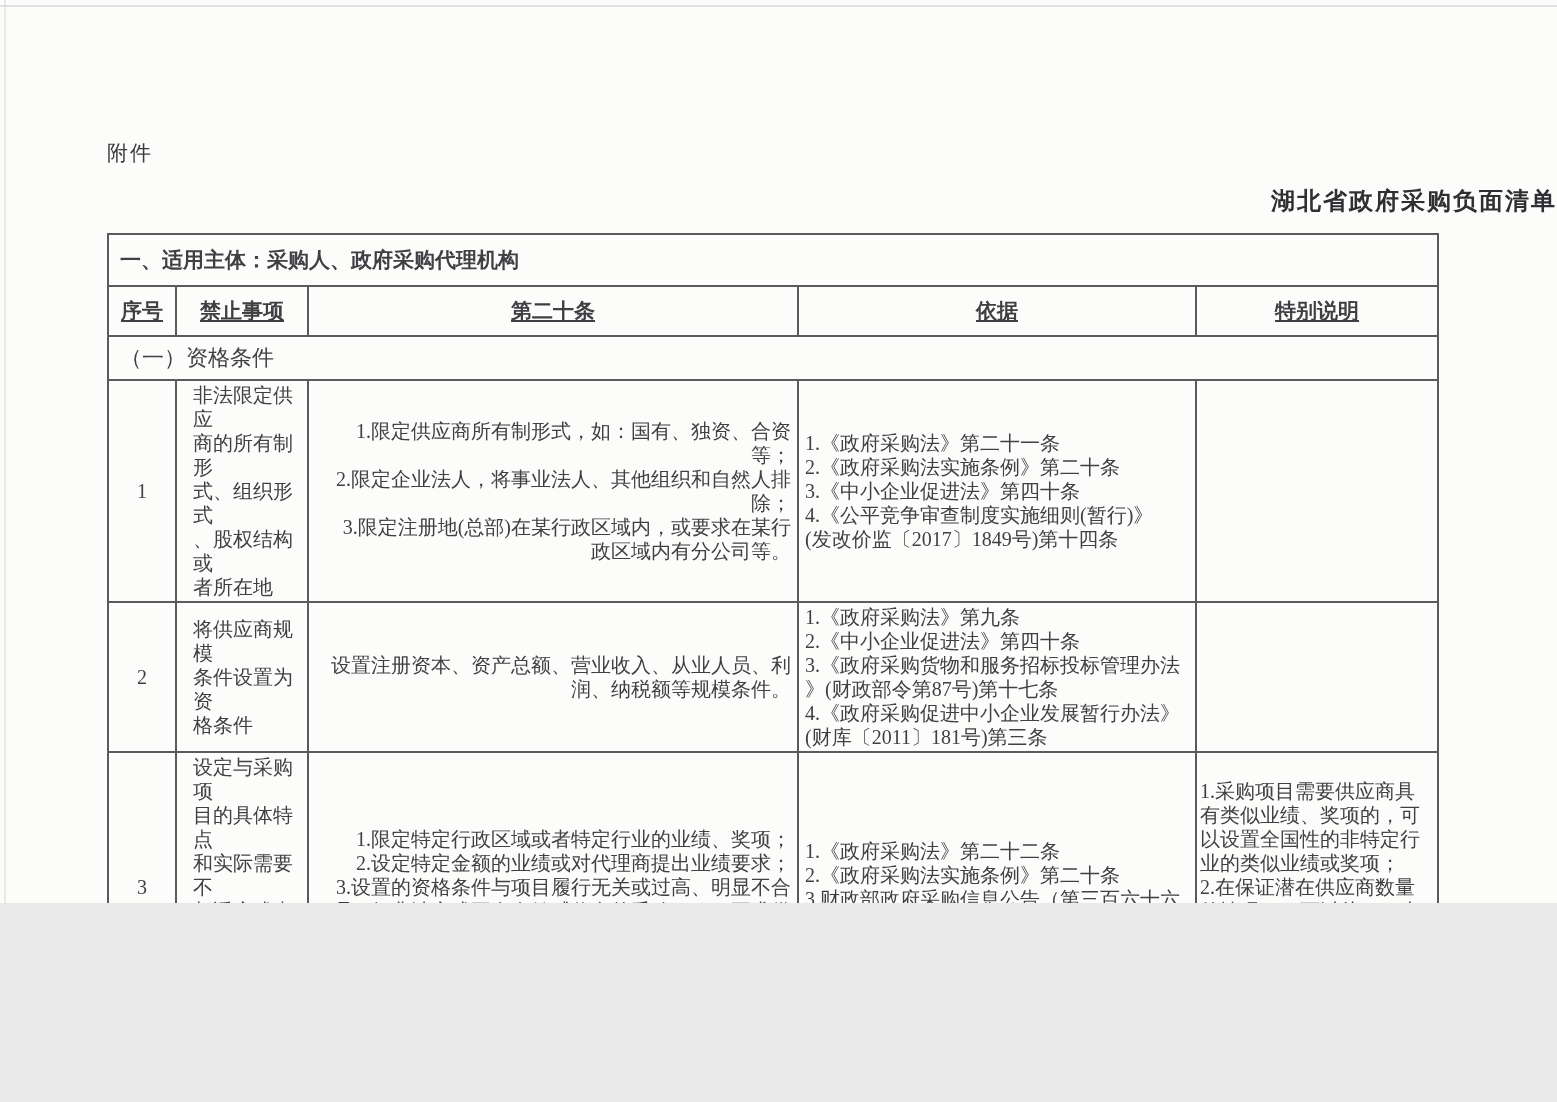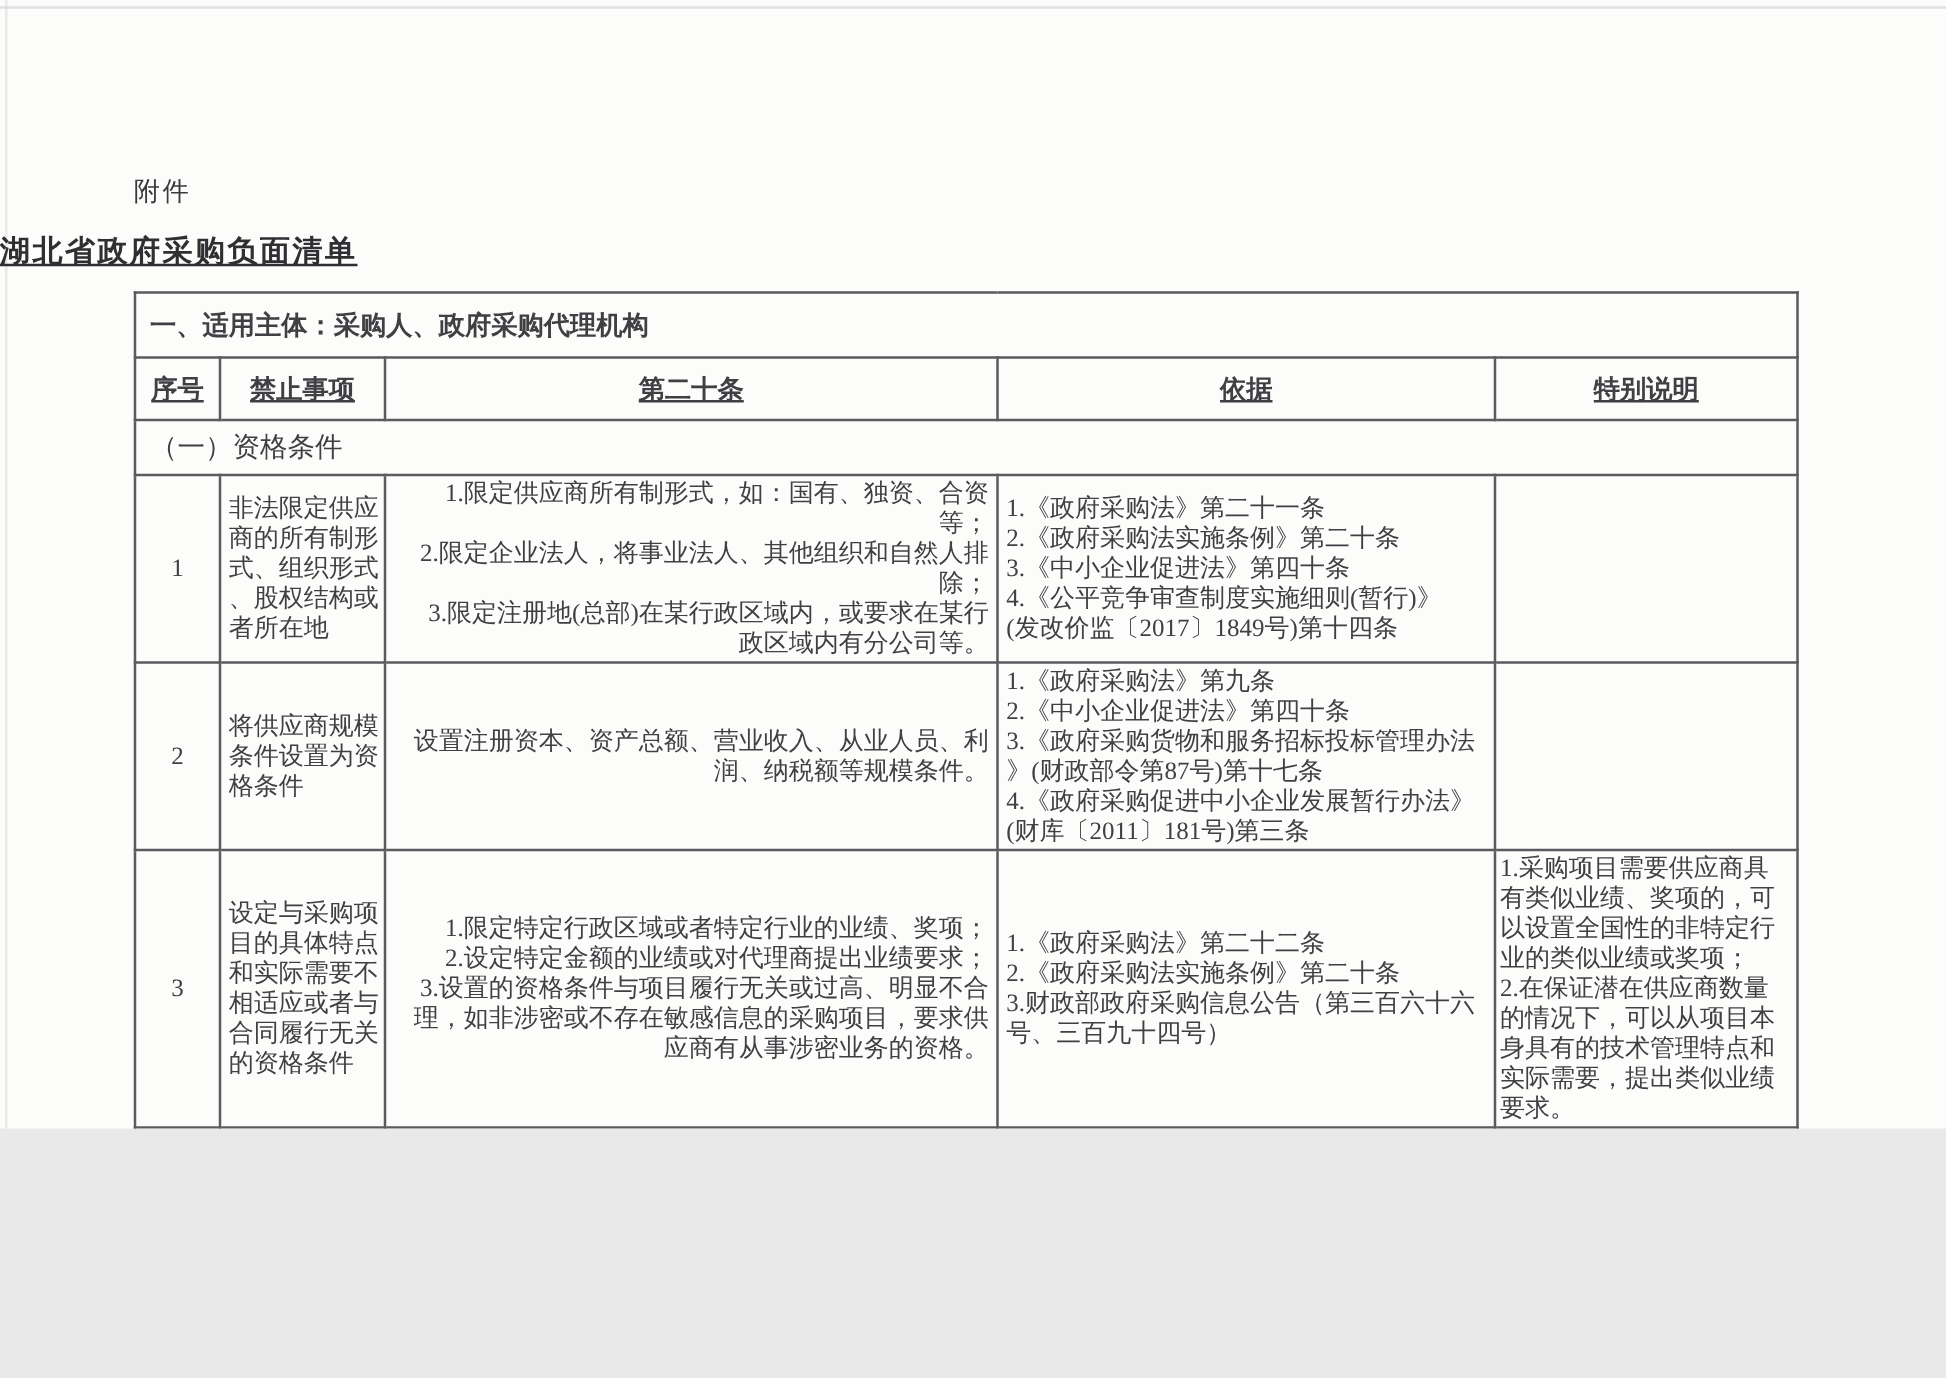--- a/index.html
+++ b/index.html
@@ -22,8 +22,8 @@
   }
   .title{
     position:absolute;left:0;top:185px;width:100%;
-    margin:0;text-align:left;
-    font-size:24px;font-weight:700;color:#2f2f33;letter-spacing:2px;text-decoration:underline;
+    margin:0;text-align:right;
+    font-size:24px;font-weight:700;color:#2f2f33;letter-spacing:2px;
   }
 
   table.doc{

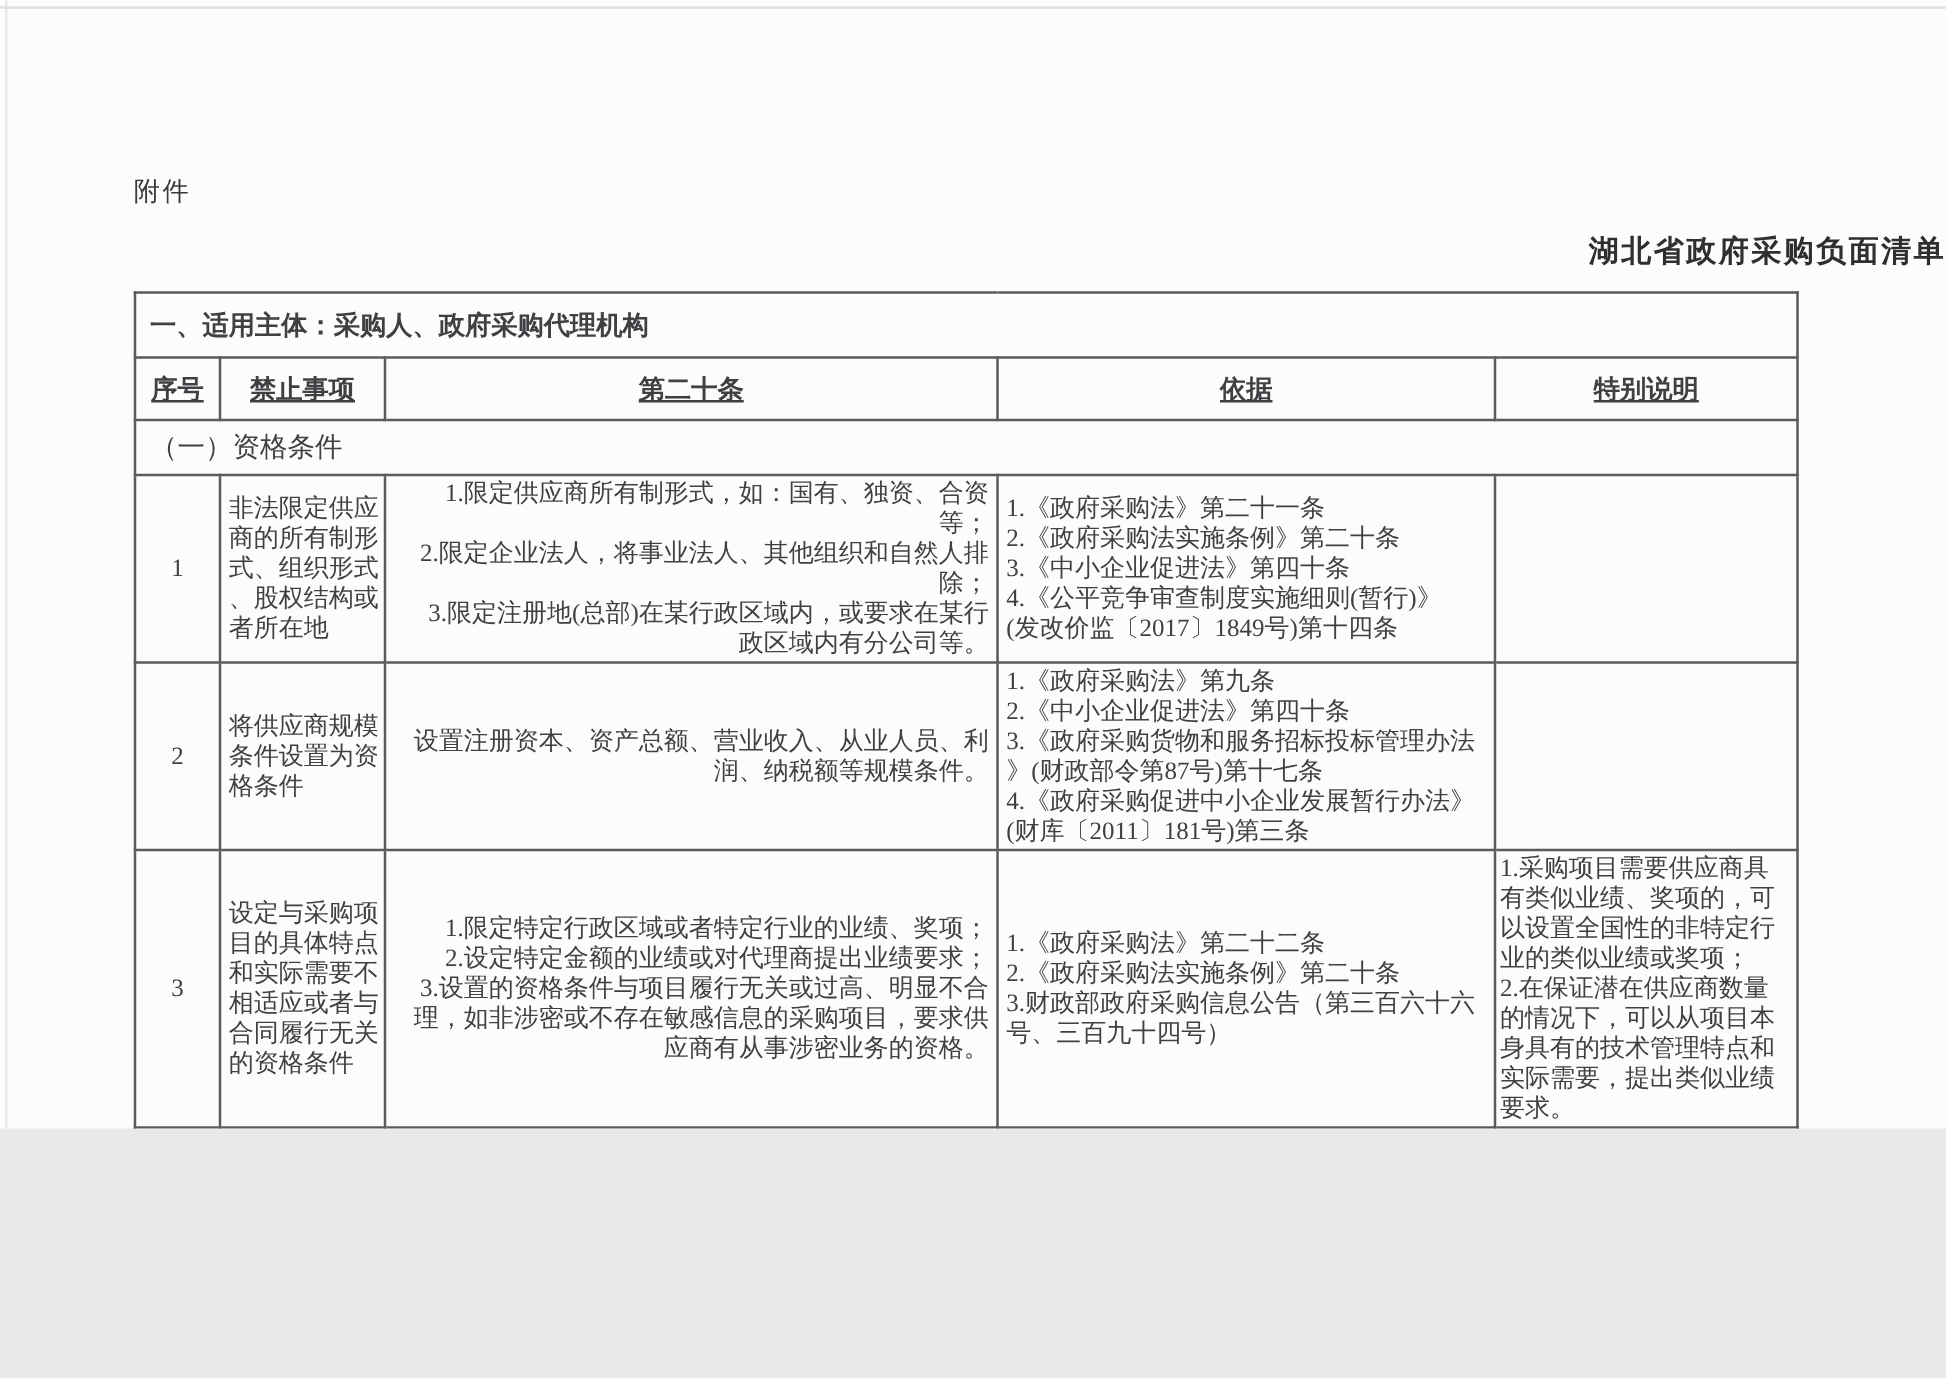--- a/index.html
+++ b/index.html
@@ -52,7 +52,7 @@
     padding-left:11px;height:38px;white-space:nowrap;
   }
   tr.data-row td.c-no{text-align:center;}
-  tr.data-row td.c-item{padding:2px 2px 2px 6px;}
+  tr.data-row td.c-item{padding:2px 2px 2px 16px;}
   tr.data-row td.c-content{padding:2px 6px;text-align:right;}
   tr.data-row td.c-basis{padding:2px 6px;}
   tr.data-row td.c-note{padding:2px 4px 2px 3px;}

